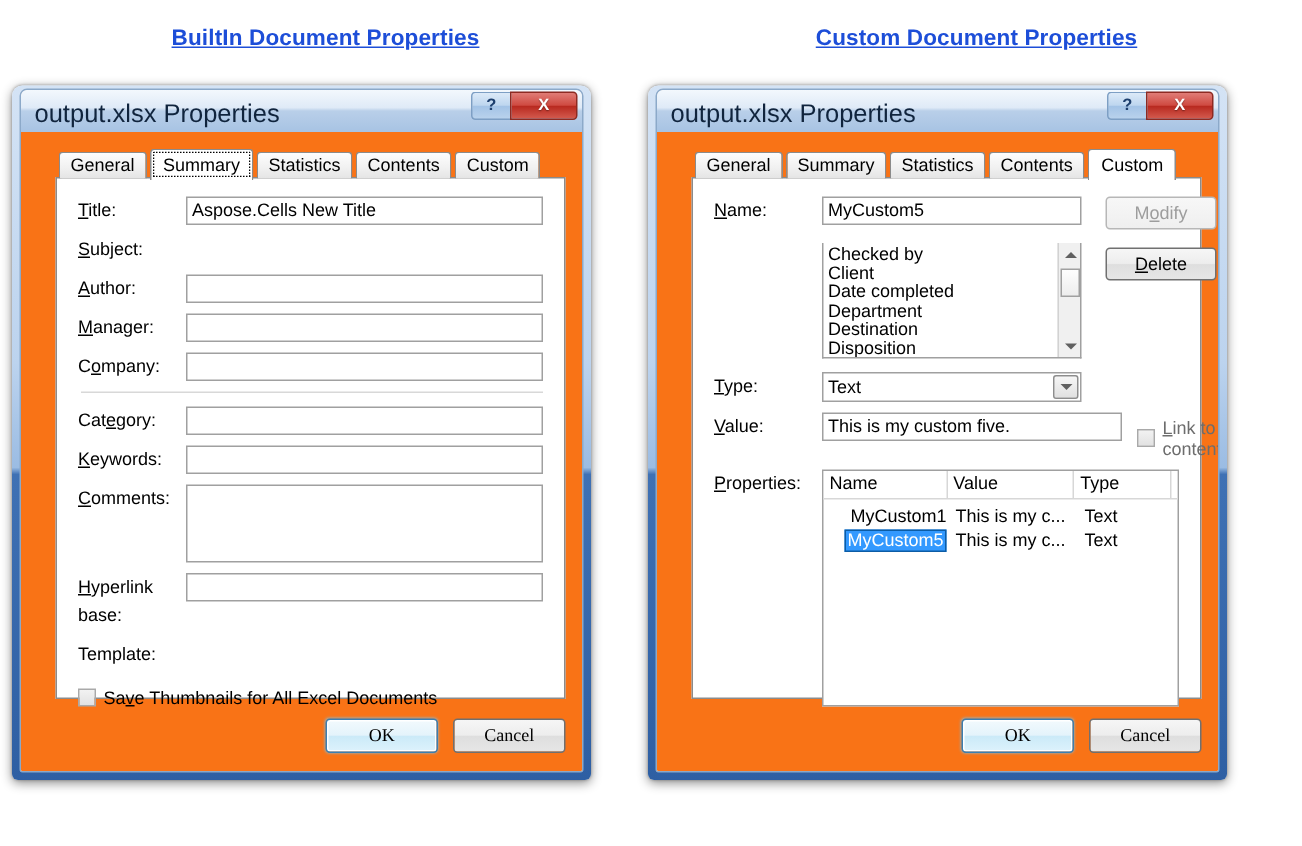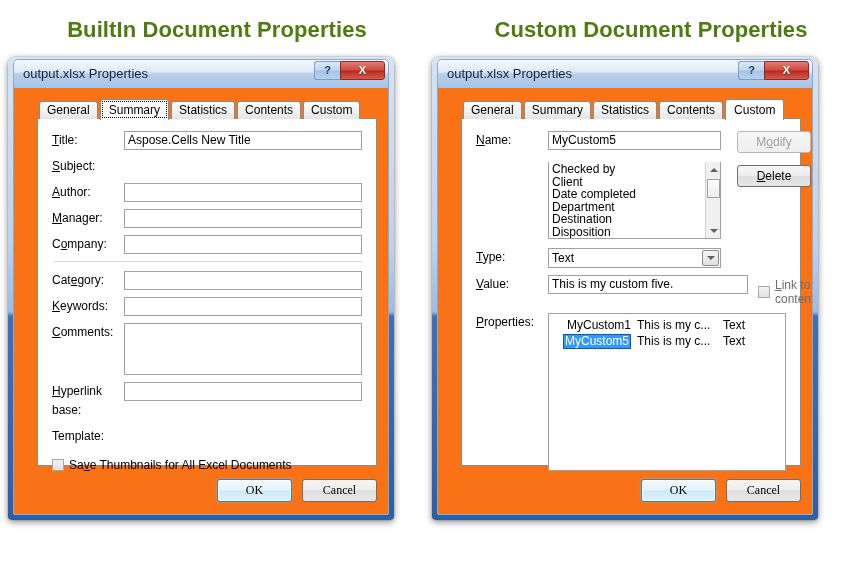--- a/index.html
+++ b/index.html
@@ -20,11 +20,12 @@
   .heading {
     position: absolute;
     top: 17px;
-    font-size: 22px;
+    font-size: 15px;
     font-weight: bold;
-    color: #4d7c0f;
+    color: #1d4ed8;
     letter-spacing: 0.1px;
     white-space: nowrap;
+    text-decoration: underline;
   }
   #heading-left  { left: 0; width: 434px; text-align: center; }
   #heading-right { left: 434px; width: 434px; text-align: center; }

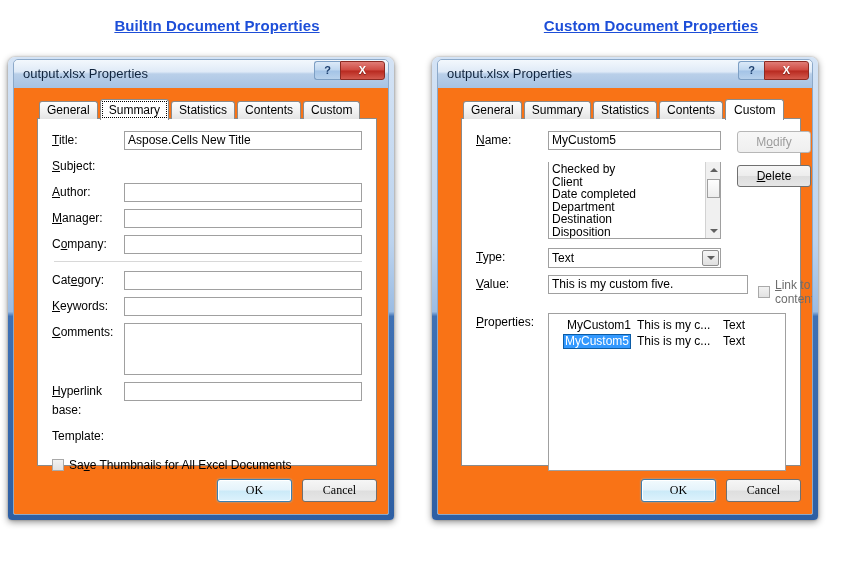--- a/index.html
+++ b/index.html
@@ -62,7 +62,7 @@
   .titlebar-text {
     position: absolute;
     left: 9px; top: 6px;
-    font-size: 13px;
+    font-size: 17px;
     color: #10243d;
     white-space: nowrap;
   }

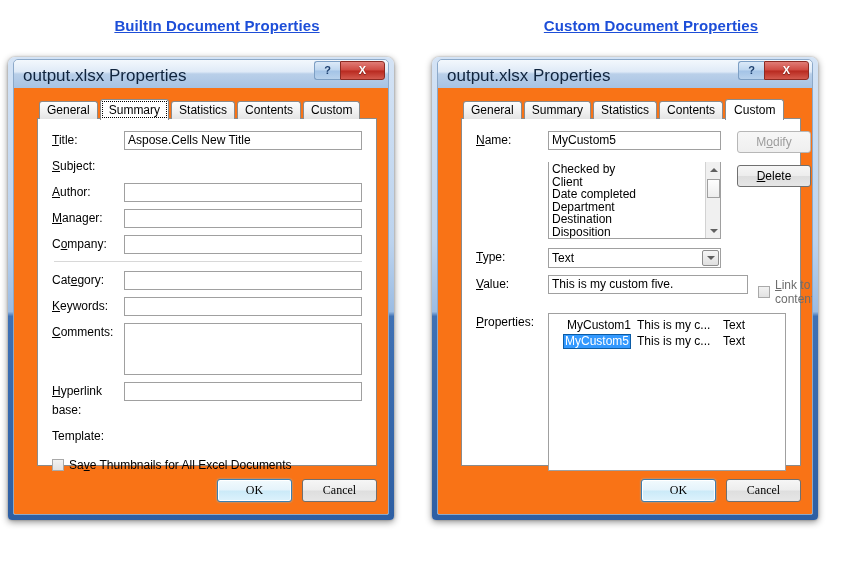--- a/index.html
+++ b/index.html
@@ -557,6 +557,12 @@
         <div class="row" style="margin-bottom:0;">
           <div class="lbl"><u>P</u>roperties:</div>
           <div class="proptable" style="flex:1;">
+            <div class="pt-head">
+              <div class="pt-c1">Name</div>
+              <div class="pt-c2">Value</div>
+              <div class="pt-c3">Type</div>
+              <div class="pt-c4"></div>
+            </div>
 
             <div class="pt-row" style="margin-top:3px;">
               <div class="pt-c1">MyCustom1</div>

